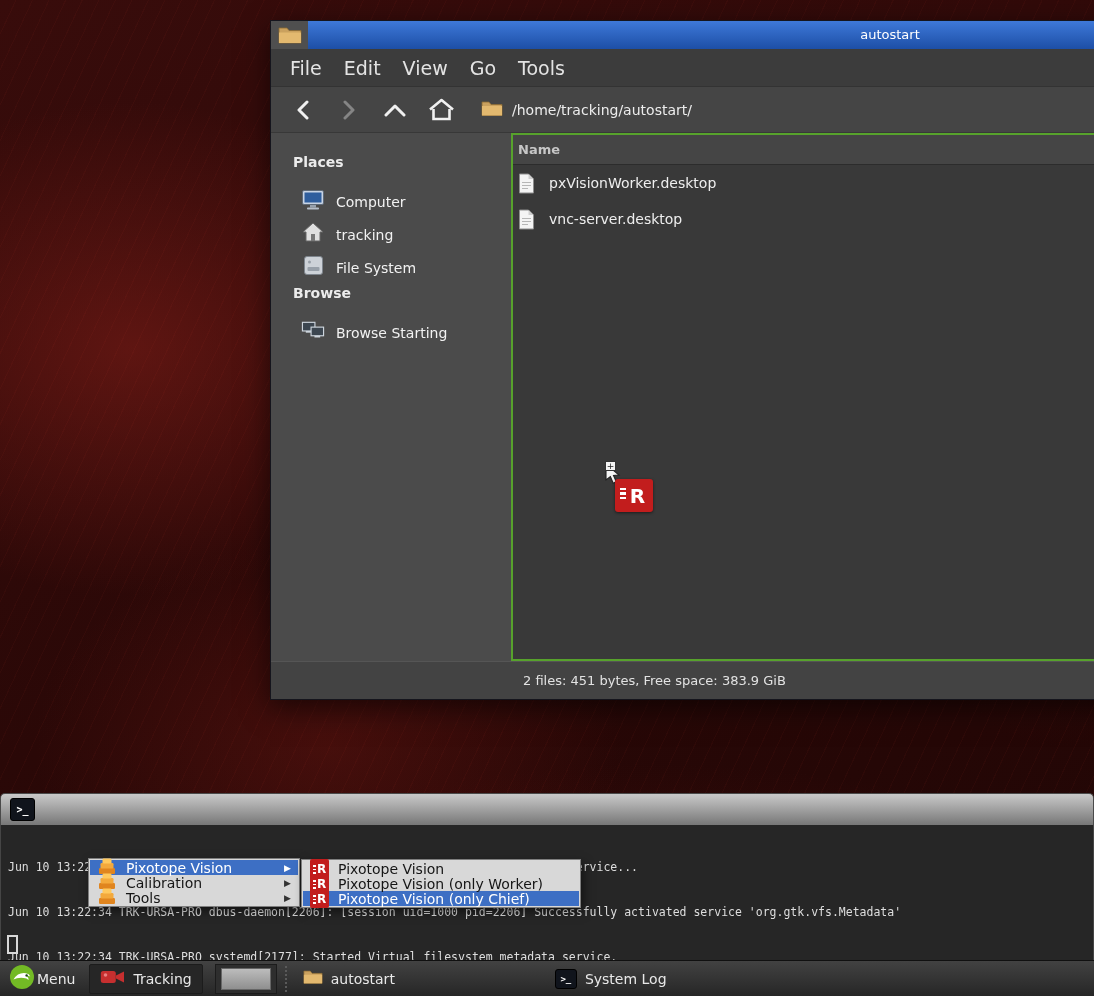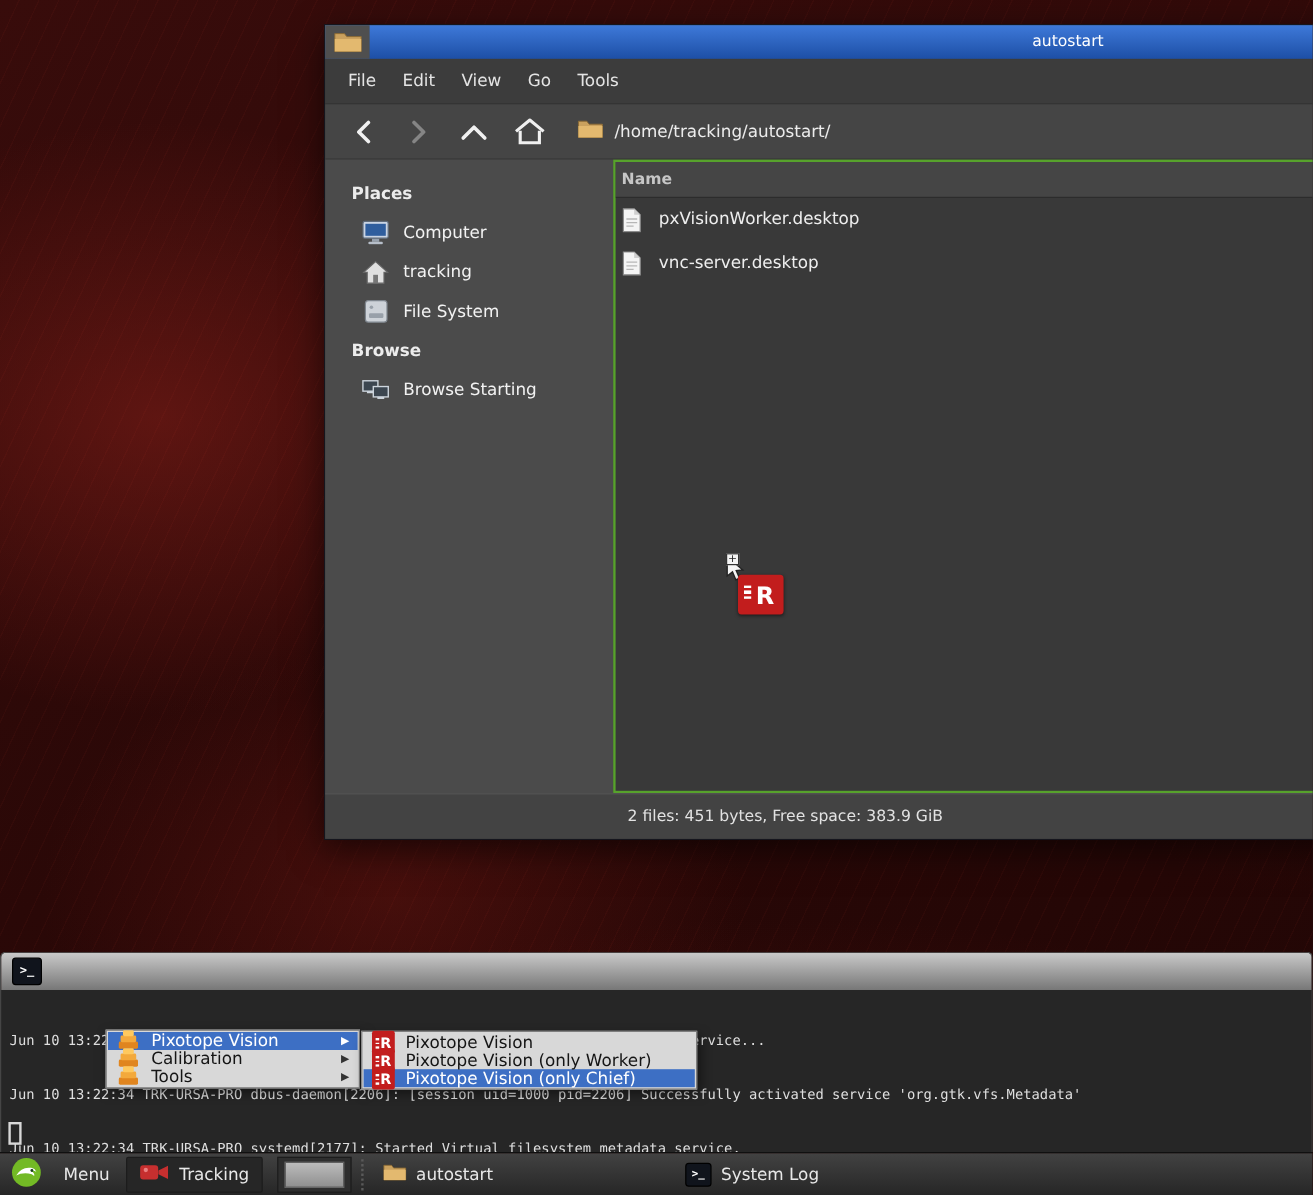--- a/index.html
+++ b/index.html
@@ -29,7 +29,7 @@
        text-align:center; color:#fff; font-size:13px; }
   .fm-menubar{ height:38px; background:#3c3c3c; border-bottom:1px solid #333;
        display:flex; align-items:center; padding-left:8px; }
-  .mitem{ padding:6px 11px; font-size:14px; color:#e4e4e4; }
+  .mitem{ padding:6px 11px; font-size:19px; color:#e4e4e4; }
   .fm-toolbar{ height:46px; background:#454545; border-bottom:1px solid #383838;
        display:flex; align-items:center; padding-left:12px; }
   .navbtn{ width:40px; height:36px; display:flex; align-items:center; justify-content:center;

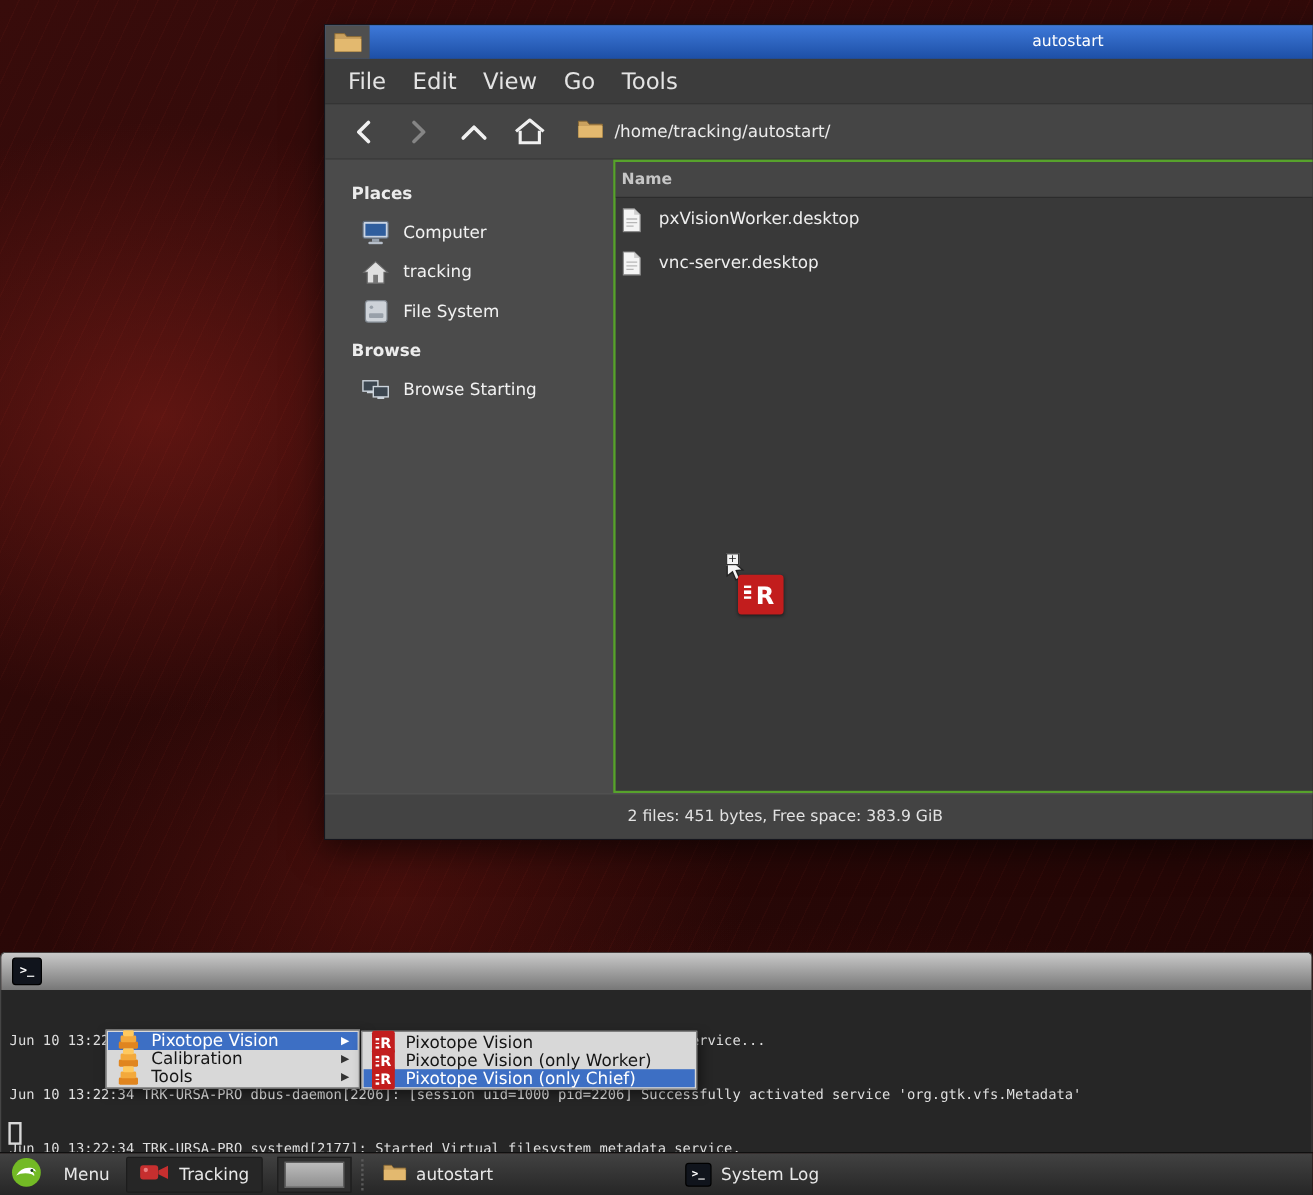--- a/index.html
+++ b/index.html
@@ -39,7 +39,7 @@
   .fm-body{ position:absolute; top:112px; left:0; right:0; bottom:38px; display:flex; }
   .fm-sidebar{ width:240px; flex:0 0 auto; background:#4b4b4b; padding-top:12px; }
   .sec{ padding:9px 0 7px 22px; font-weight:bold; font-size:14px; color:#ececec; }
-  .srow{ height:33px; display:flex; align-items:center; gap:11px; padding-left:30px;
+  .srow{ height:33px; display:flex; align-items:flex-end; gap:11px; padding-left:30px;
        font-size:14px; color:#f2f2f2; }
   .sic{ width:24px; height:22px; display:flex; align-items:center; justify-content:center; flex:0 0 auto; }
 

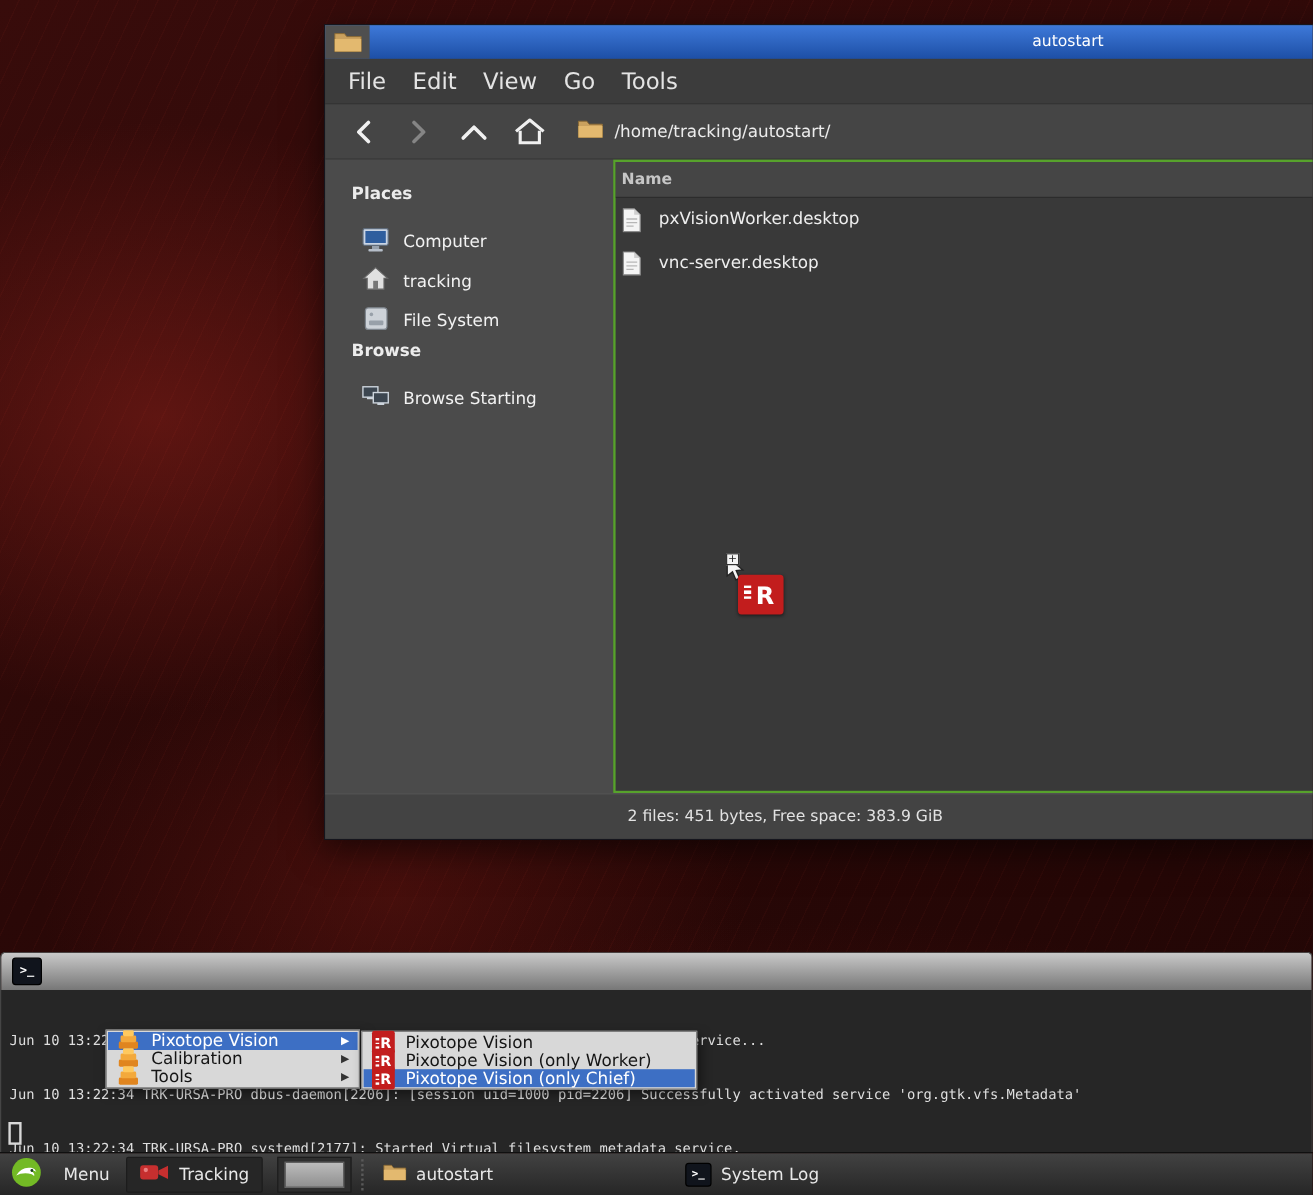--- a/index.html
+++ b/index.html
@@ -100,7 +100,7 @@
   .taskbar{ position:absolute; left:0; top:960px; width:1094px; height:36px;
        background:linear-gradient(#424242,#262626); border-top:1px solid #101010;
        display:flex; align-items:center; color:#e8e8e8; font-size:14px; z-index:10; }
-  .tb-menu{ display:flex; align-items:center; gap:18px; padding:14px 9px; height:36px; }
+  .tb-menu{ display:flex; align-items:center; gap:2px; padding:14px 9px; height:36px; }
   .tb-btn{ display:flex; align-items:center; gap:8px; height:30px; padding:0 10px;
        border:1px solid #1c1c1c; background:linear-gradient(#3a3a3a,#2a2a2a); border-radius:2px;
        margin-left:5px; white-space:nowrap; }

